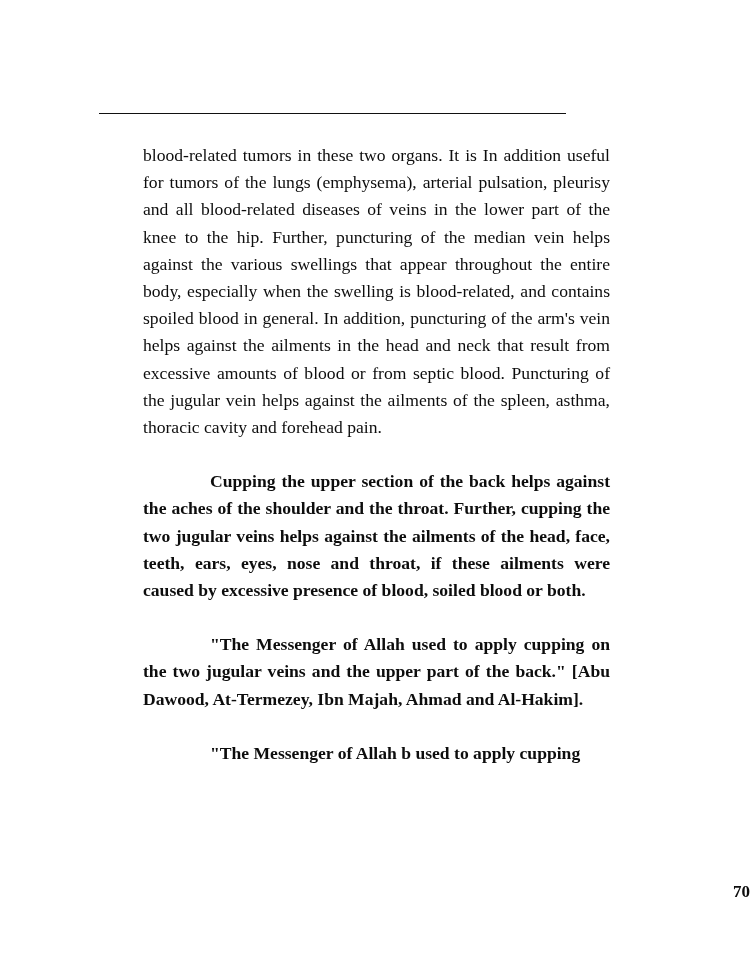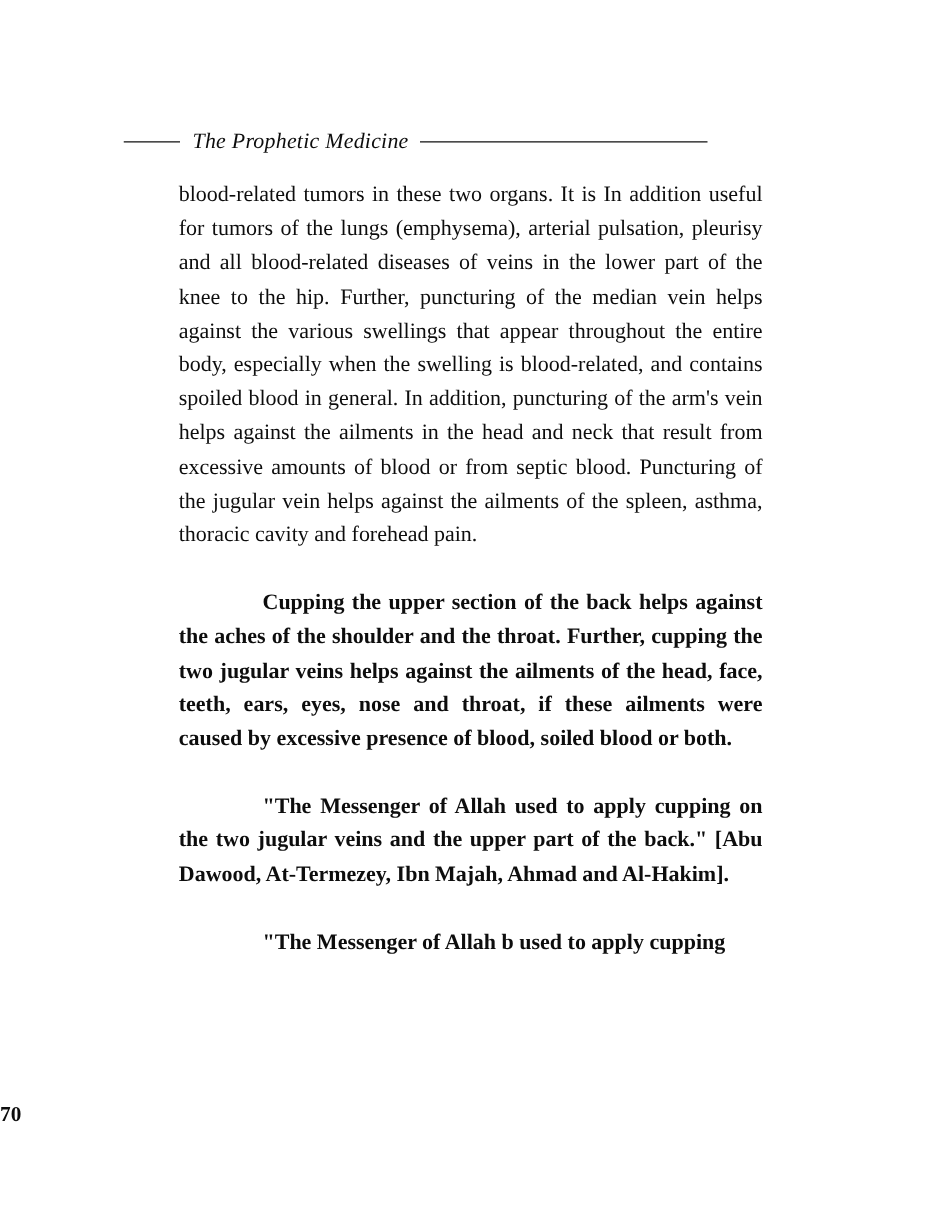--- a/index.html
+++ b/index.html
@@ -98,7 +98,6 @@
 
   <div class="header">
     <span class="rule-left"></span>
-    <span class="header-title">The Prophetic Medicine</span>
     <span class="rule-right"></span>
   </div>
 

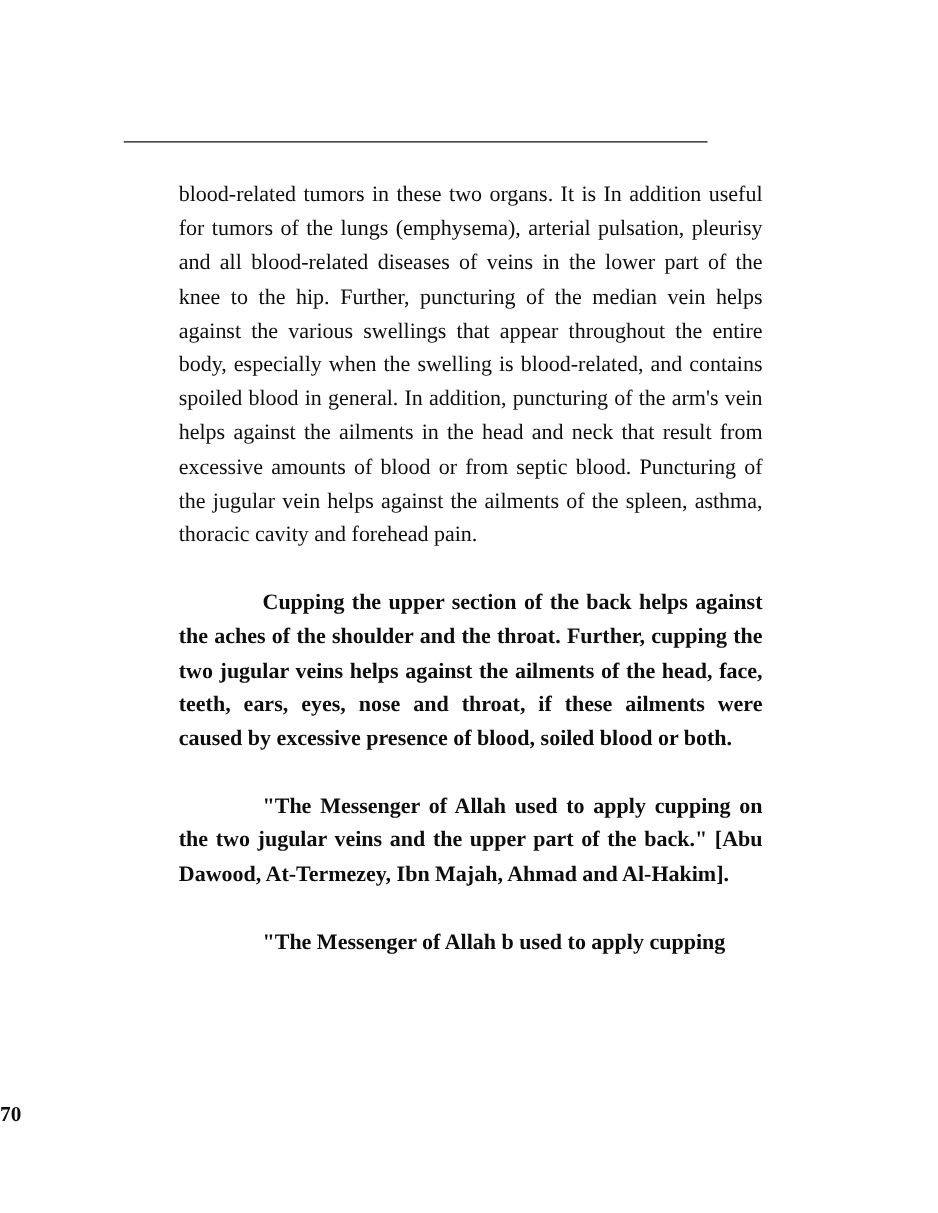--- a/index.html
+++ b/index.html
@@ -86,7 +86,7 @@
     left: 0;
     top: 882px;
     width: 750px;
-    text-align: left;
+    text-align: right;
     font-size: 17px;
     font-weight: bold;
   }

